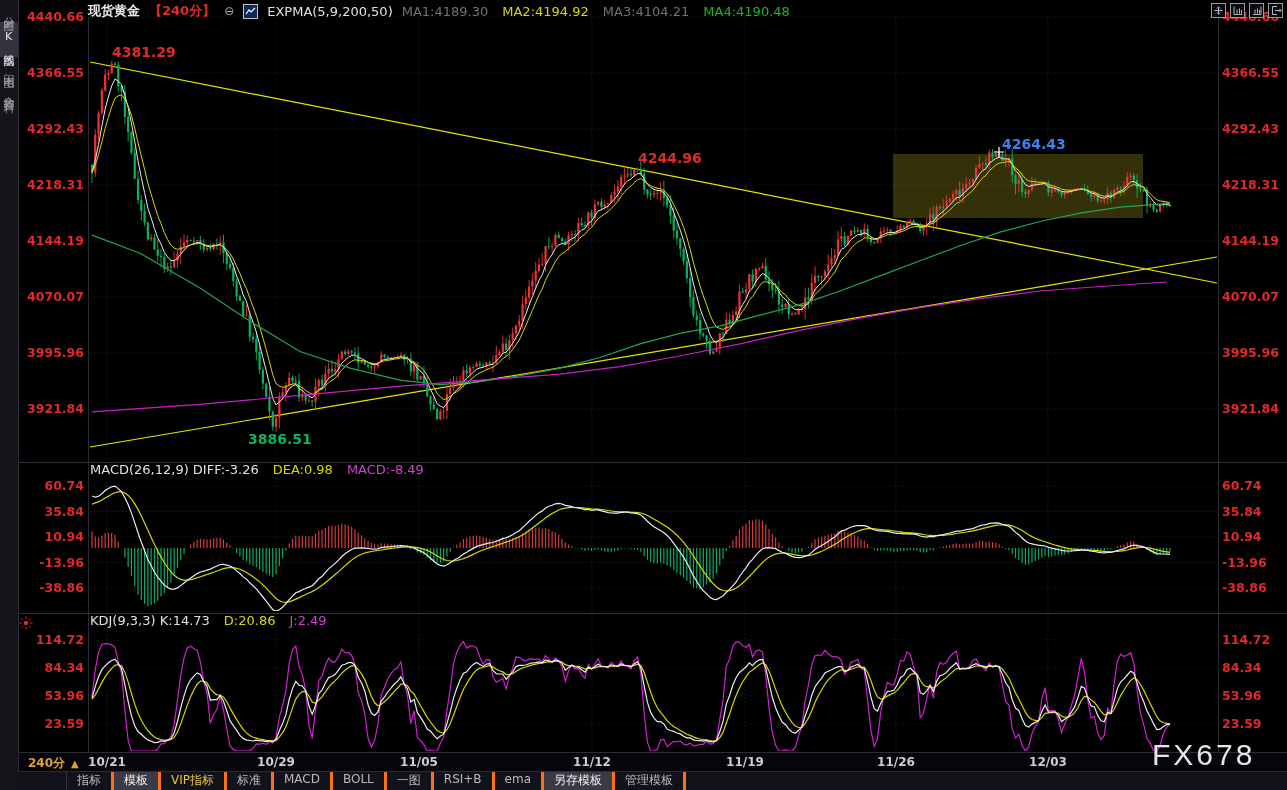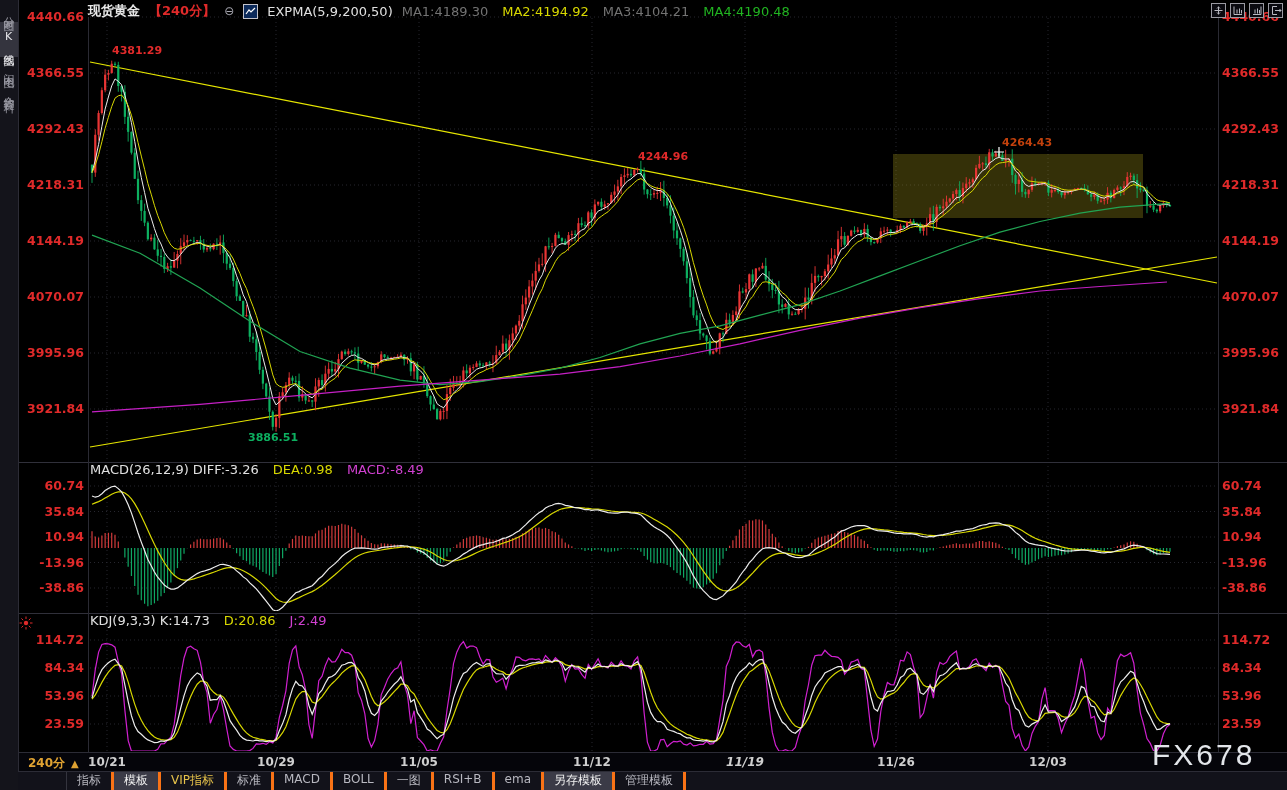--- a/index.html
+++ b/index.html
@@ -32,7 +32,7 @@
   .panel-hd{position:absolute;left:90px;height:16px;font-size:13px;display:flex;gap:14px;
             white-space:nowrap;z-index:2;}
   
-  .anno{position:absolute;font-size:11px;font-weight:bold;z-index:2;}
+  .anno{position:absolute;font-size:14px;font-weight:bold;z-index:2;}
   
   #axis-row{position:absolute;left:18px;top:752px;width:1269px;height:19px;background:#05050a;
             border-top:1px solid #2c2c36;z-index:2;padding-left:19px;}

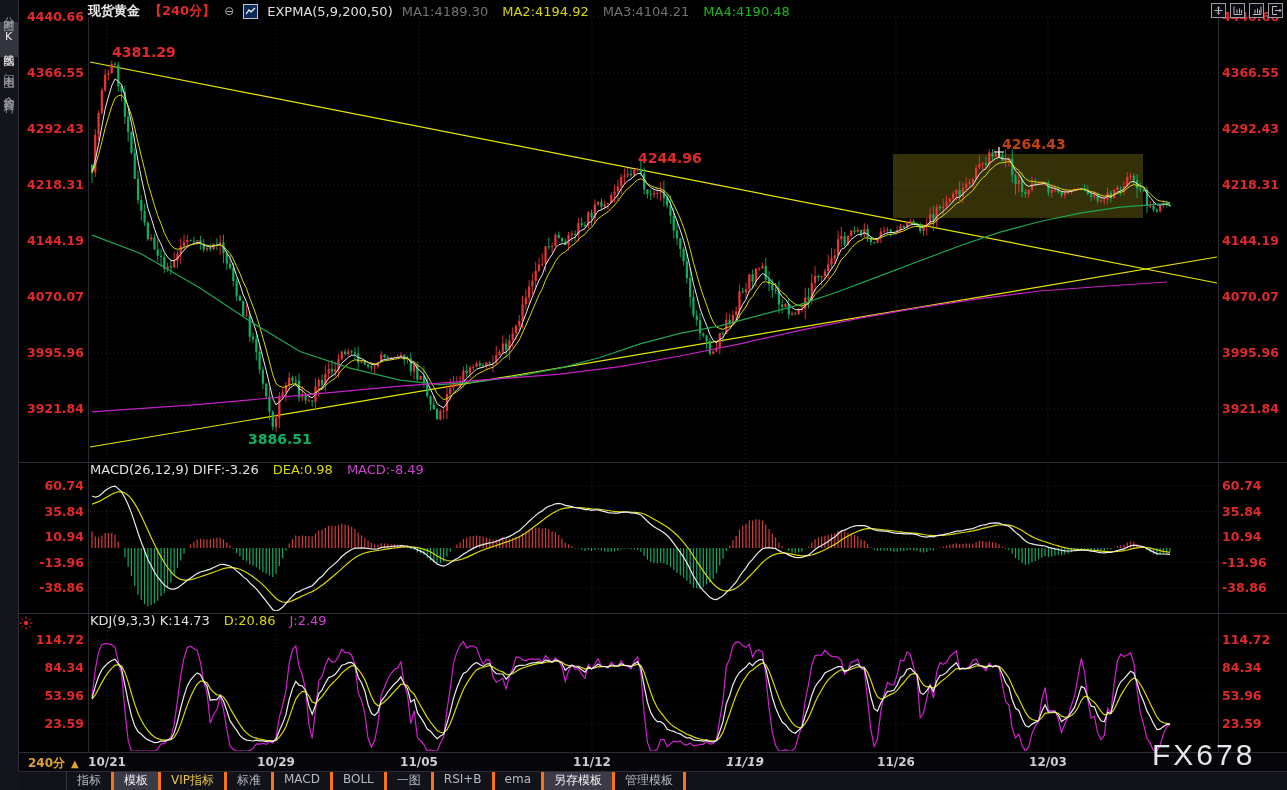--- a/index.html
+++ b/index.html
@@ -1212,7 +1212,7 @@
   <div id="annotations">
       <div class="anno" style="left: 112px; top: 44px; color: rgb(224, 42, 42);">4381.29</div>
       <div class="anno" style="left: 638px; top: 150px; color: rgb(224, 42, 42);">4244.96</div>
-      <div class="anno" style="left: 1002px; top: 136px; color: #c2410c;">4264.43</div>
+      <div class="anno" style="left: 1002px; top: 136px; color: #3b82f6;">4264.43</div>
       <div class="anno" style="left: 248px; top: 431px; color: rgb(13, 176, 96);">3886.51</div>
     </div>
 

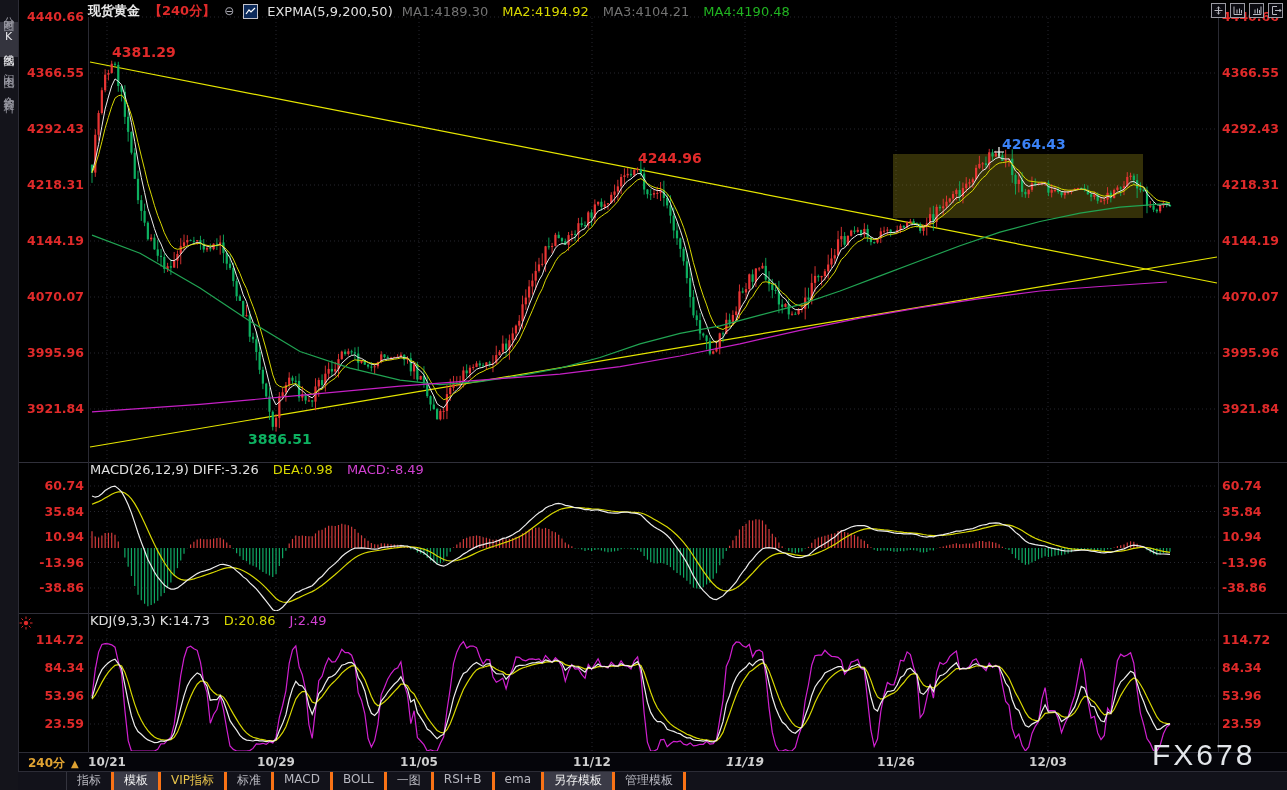--- a/index.html
+++ b/index.html
@@ -1231,7 +1231,7 @@
       <div class="dlab" style="left: 234px;">10/29</div>
       <div class="dlab" style="left: 377px;">11/05</div>
       <div class="dlab" style="left: 550px;">11/12</div>
-      <div class="dlab" style="left: 703px; font-style: italic;">11/19</div>
+      <div class="dlab" style="left: 703px;">11/19</div>
       <div class="dlab" style="left: 854px;">11/26</div>
       <div class="dlab" style="left: 1006px;">12/03</div>
     </div>

